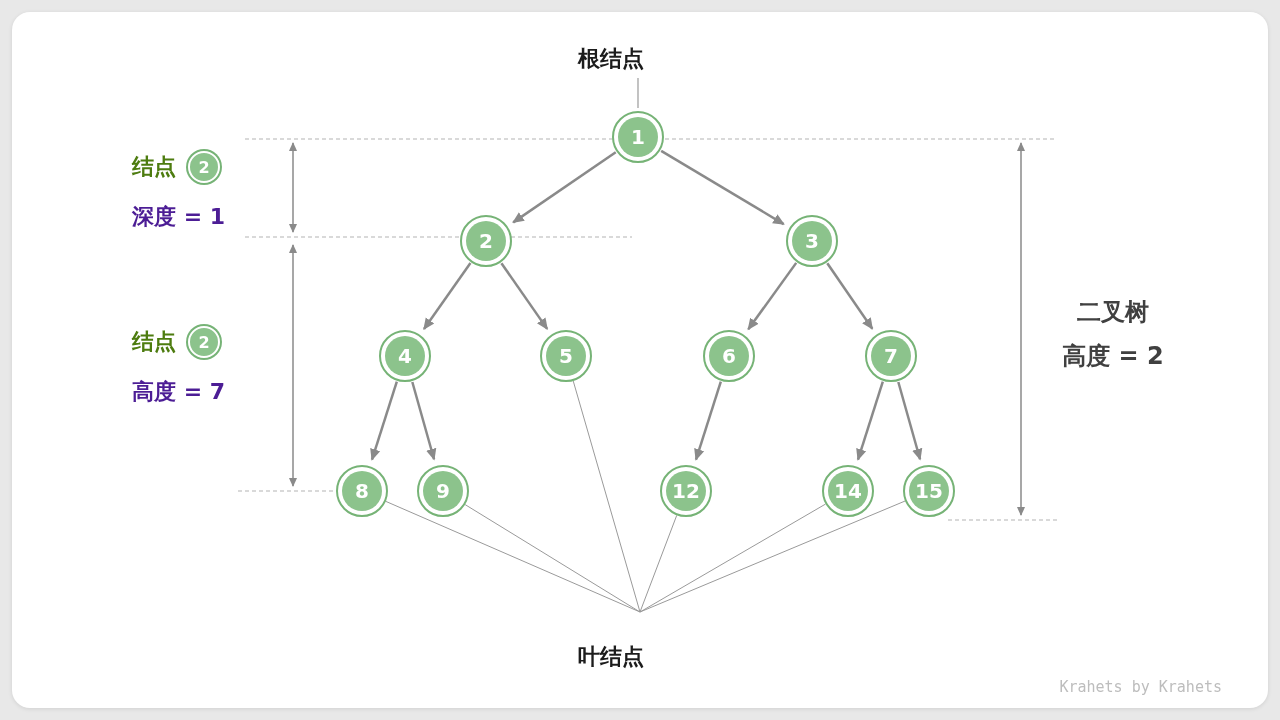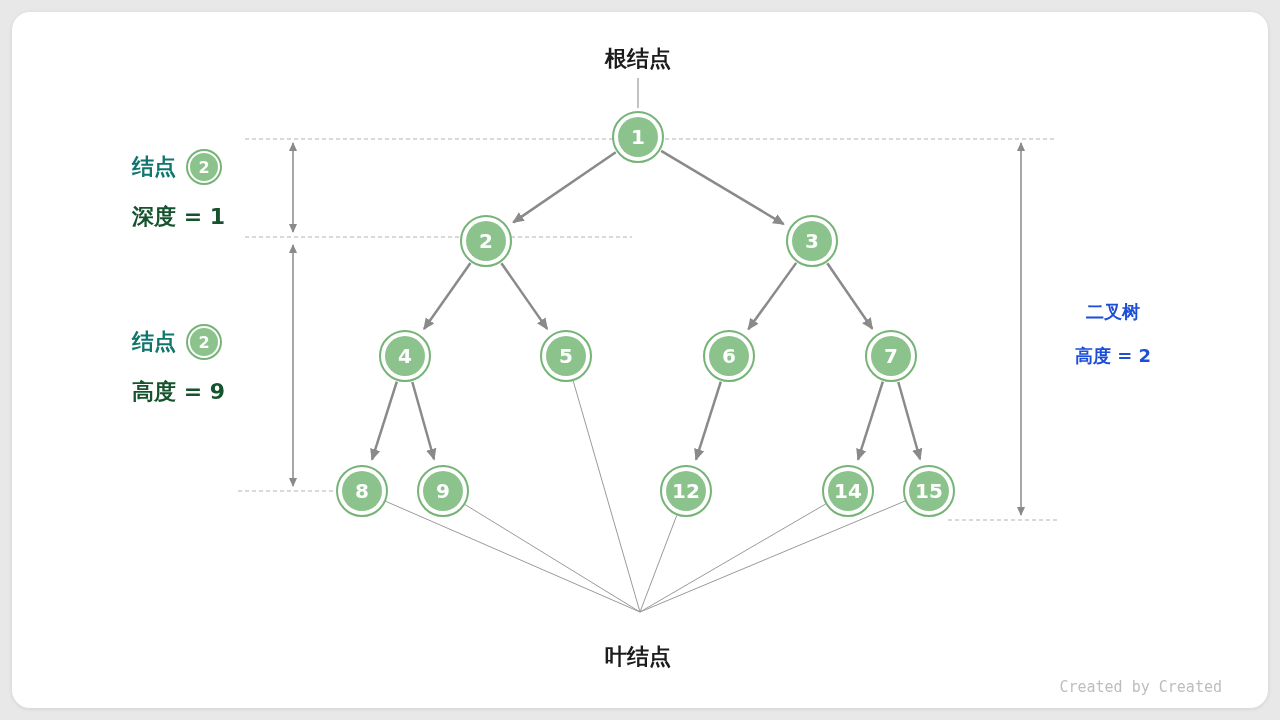--- a/index.html
+++ b/index.html
@@ -18,7 +18,7 @@
     position:absolute;font-weight:bold;font-size:22px;color:#1c1c1c;
     white-space:nowrap;
   }
-  .lbl.center{text-align:center;}
+  .lbl.center{}
   .anno{position:absolute;}
   .anno-row{display:flex;align-items:center;gap:12px;height:34px;}
   .anno-label{font-weight:bold;font-size:22px;color:#0f766e;}

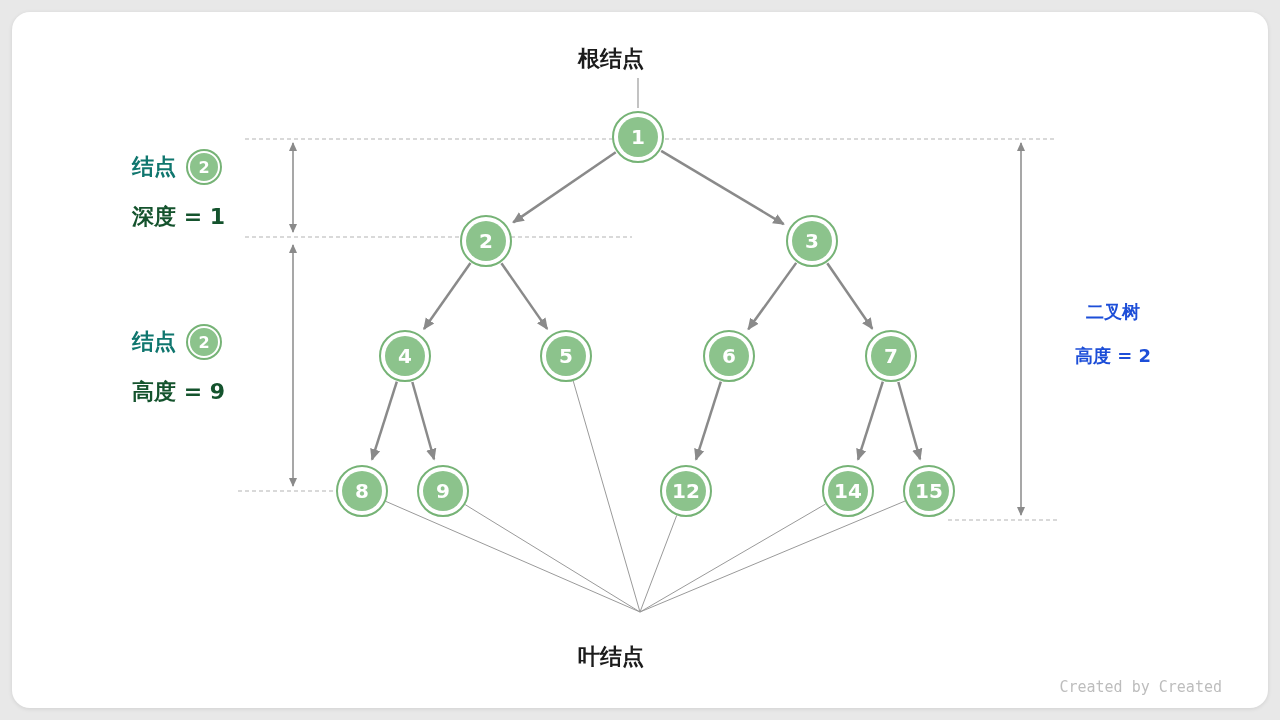--- a/index.html
+++ b/index.html
@@ -21,7 +21,7 @@
   .lbl.center{}
   .anno{position:absolute;}
   .anno-row{display:flex;align-items:center;gap:12px;height:34px;}
-  .anno-label{font-weight:bold;font-size:22px;color:#0f766e;}
+  .anno-label{font-weight:bold;font-size:22px;color:#4d7c0f;}
   .badge{
     display:inline-flex;align-items:center;justify-content:center;
     width:28px;height:28px;border-radius:50%;

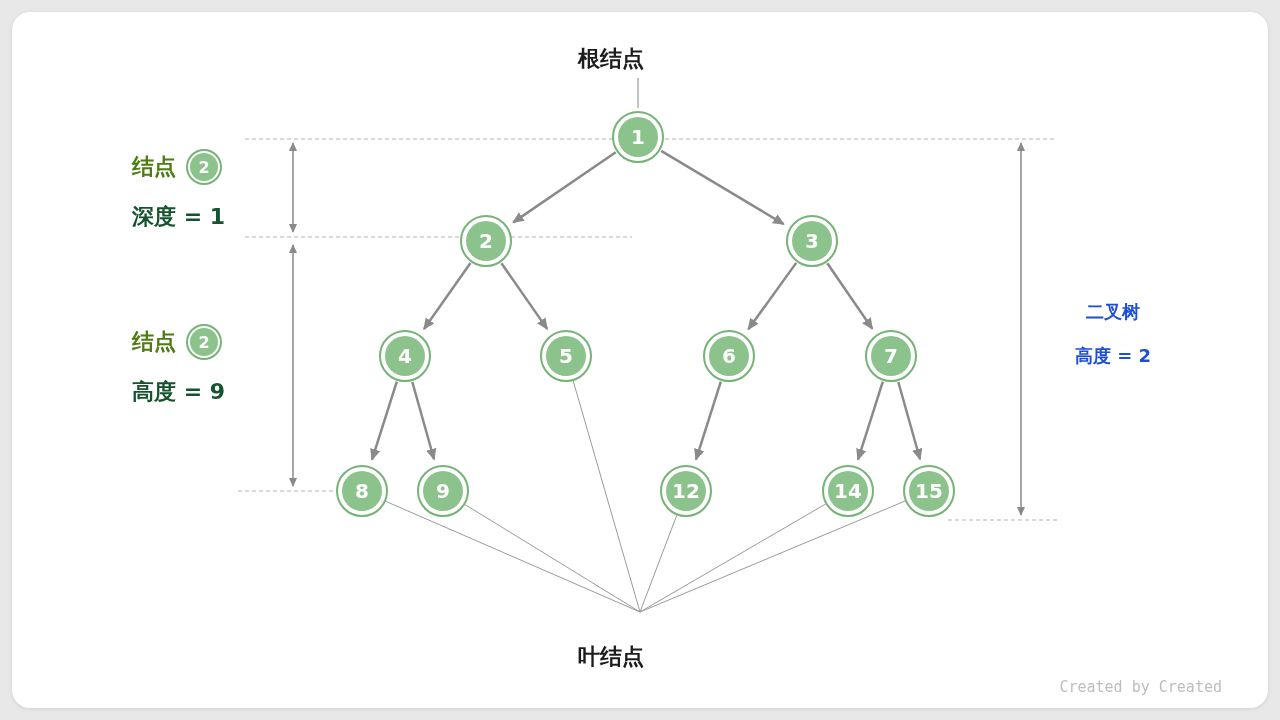--- a/index.html
+++ b/index.html
@@ -30,7 +30,7 @@
     box-shadow:0 0 0 2px var(--node-ring,#76B376);
     color:#fff;font-weight:bold;font-size:16px;
   }
-  .equation{font-weight:bold;font-size:22px;color:#14532d;margin-top:18px;}
+  .equation{font-weight:bold;font-size:22px;color:#4c1d95;margin-top:18px;}
   .tree-height-lines{width:150px;text-align:center;}
   .tree-height-lines div{font-weight:bold;font-size:18px;color:#1d4ed8;line-height:44px;}
   .watermark{

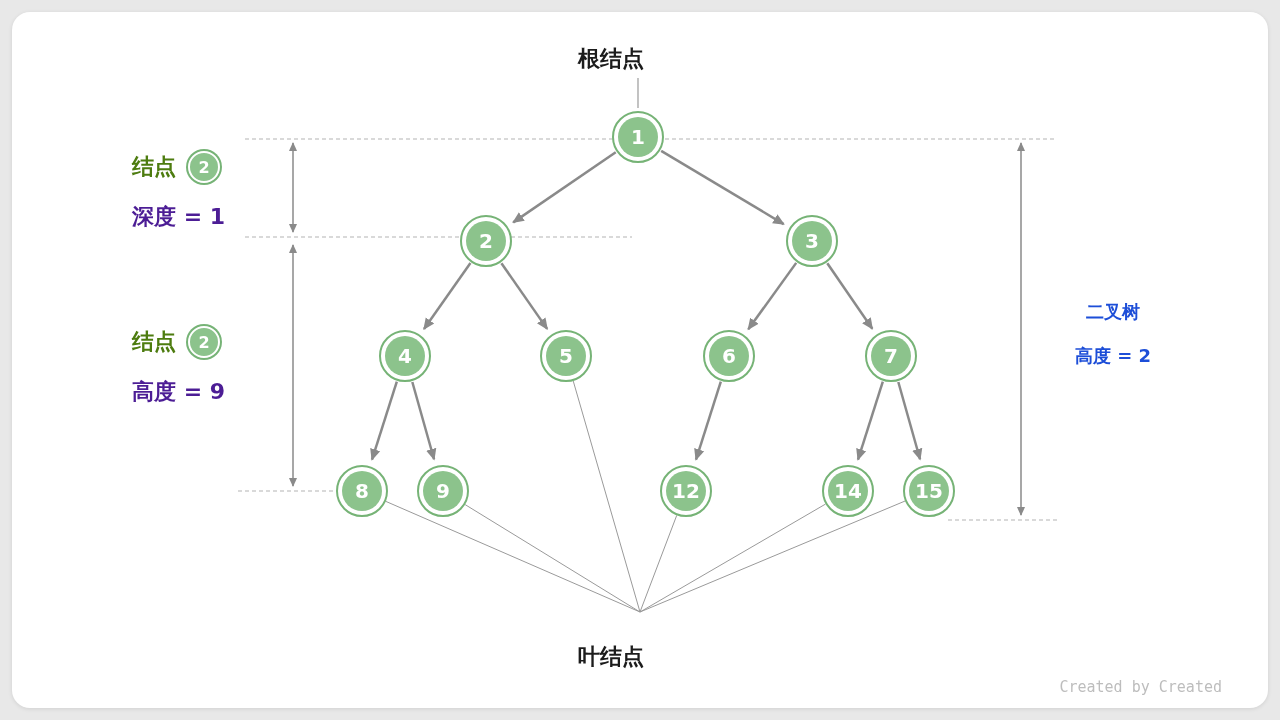--- a/index.html
+++ b/index.html
@@ -32,7 +32,7 @@
   }
   .equation{font-weight:bold;font-size:22px;color:#4c1d95;margin-top:18px;}
   .tree-height-lines{width:150px;text-align:center;}
-  .tree-height-lines div{font-weight:bold;font-size:18px;color:#1d4ed8;line-height:44px;}
+  .tree-height-lines div{font-weight:bold;font-size:24px;color:#404040;line-height:44px;}
   .watermark{
     position:absolute;right:58px;bottom:24px;
     font-family:"DejaVu Sans Mono","Liberation Mono",monospace;

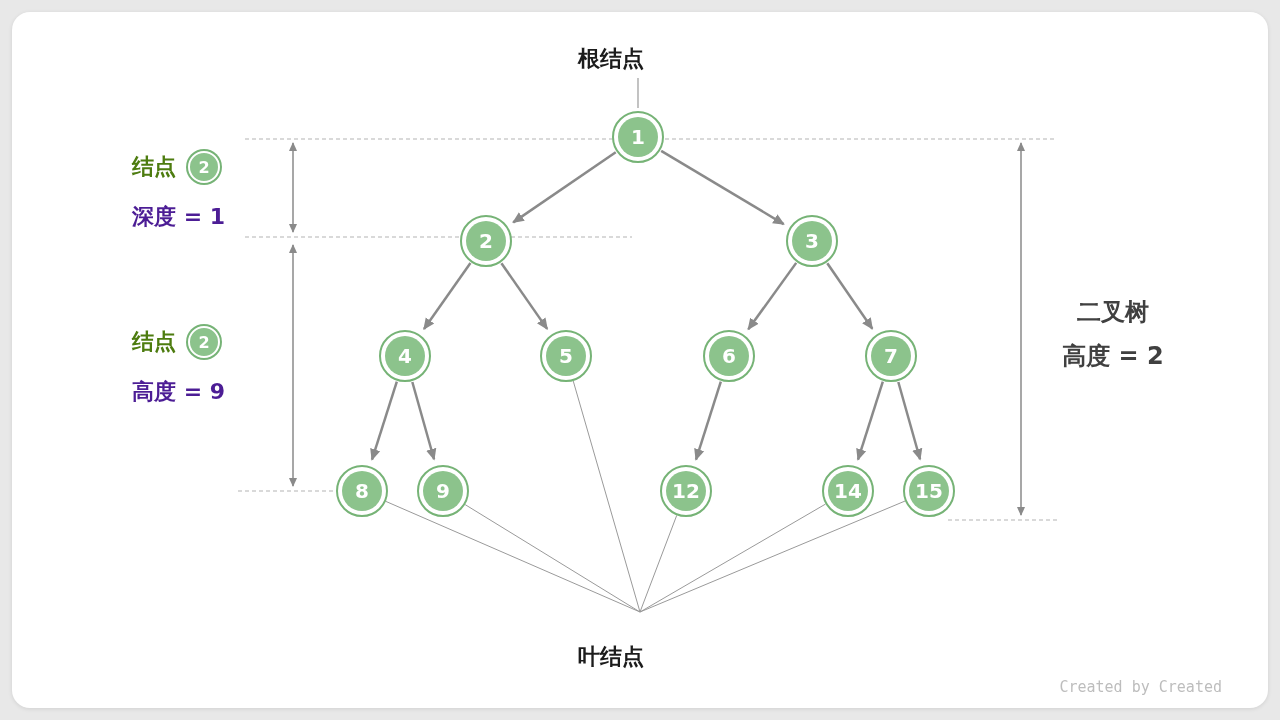--- a/index.html
+++ b/index.html
@@ -156,7 +156,7 @@
       <span class="anno-label">结点</span>
       <span class="badge">2</span>
     </div>
-    <div class="equation">高度 = 9</div>
+    <div class="equation">高度 = 7</div>
   </div>
 
   <div class="anno tree-height-lines" style="left:1038px;top:290px;">

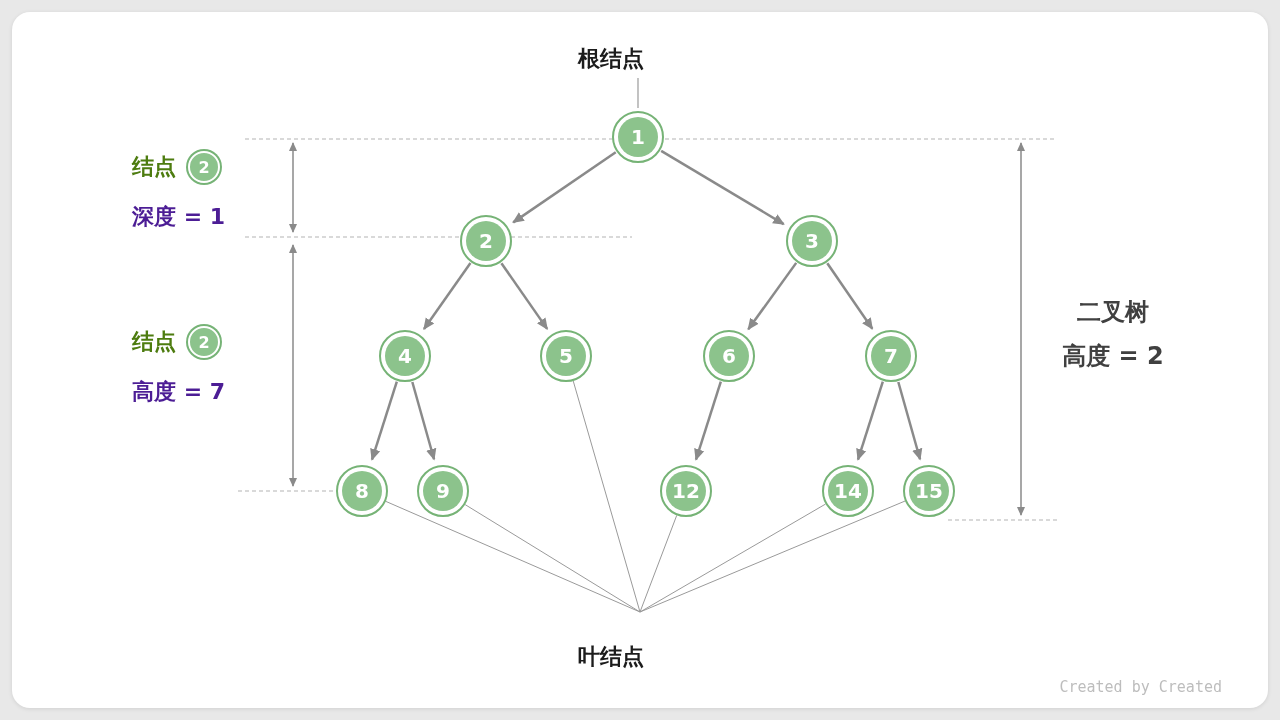--- a/index.html
+++ b/index.html
@@ -166,7 +166,7 @@
 
   <div class="lbl center" style="left:578px;top:642px;width:120px;">叶结点</div>
 
-  <div class="watermark">Created by Created</div>
+  <div class="watermark">Krahets by Krahets</div>
 </div>
 
 </body></html>

